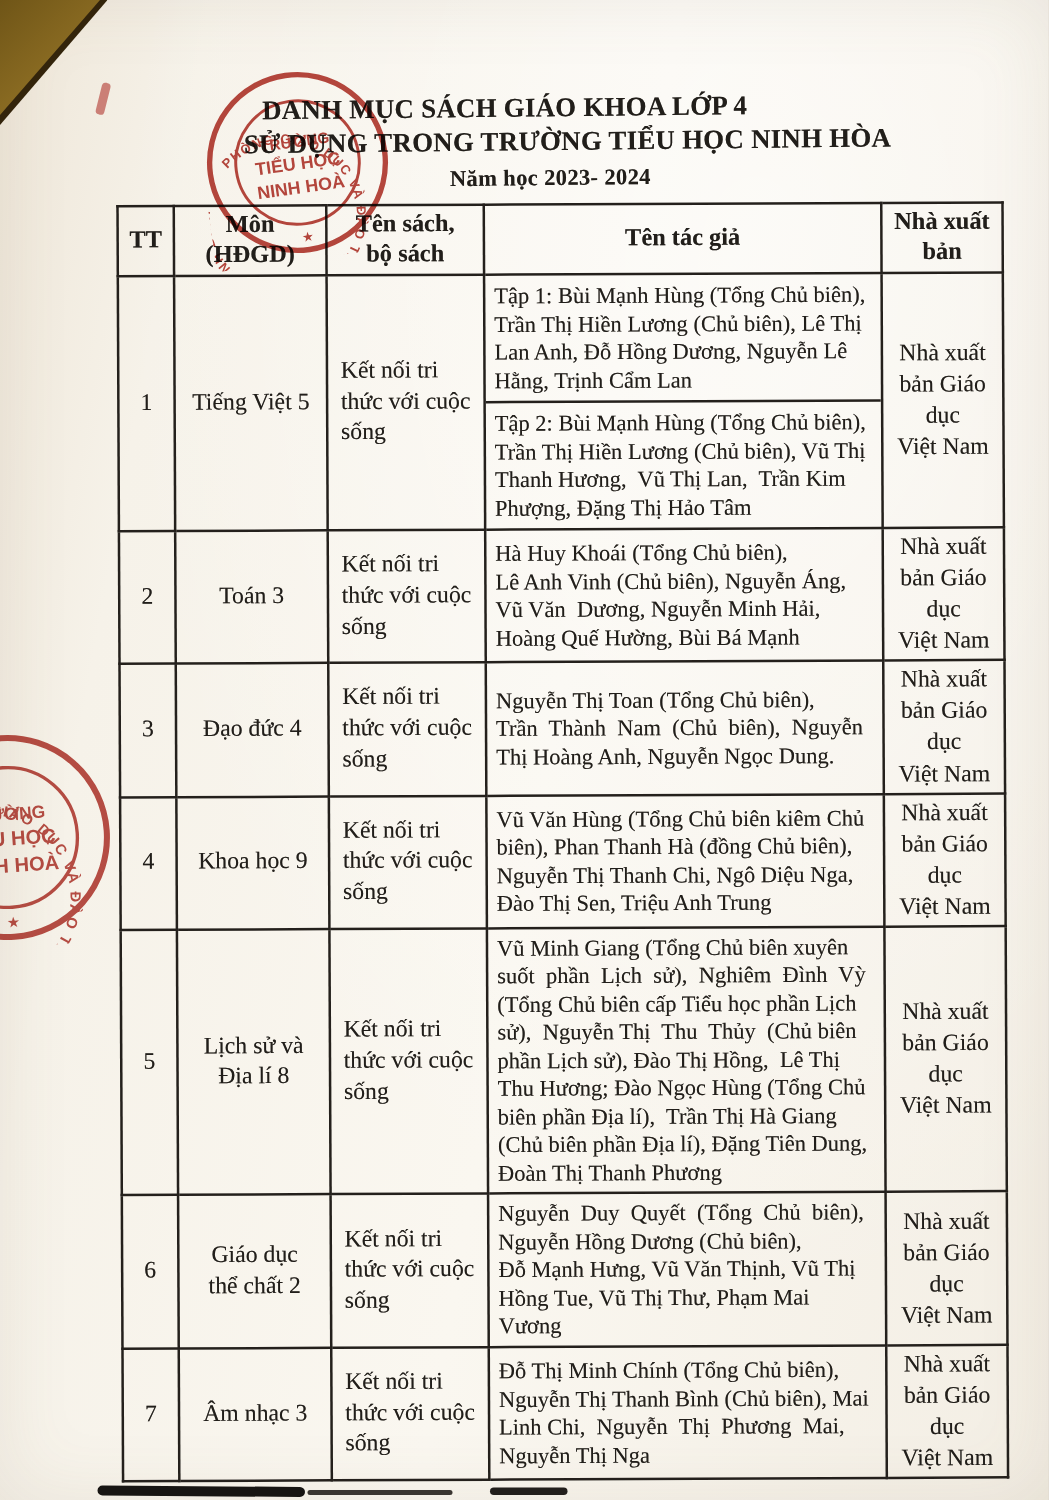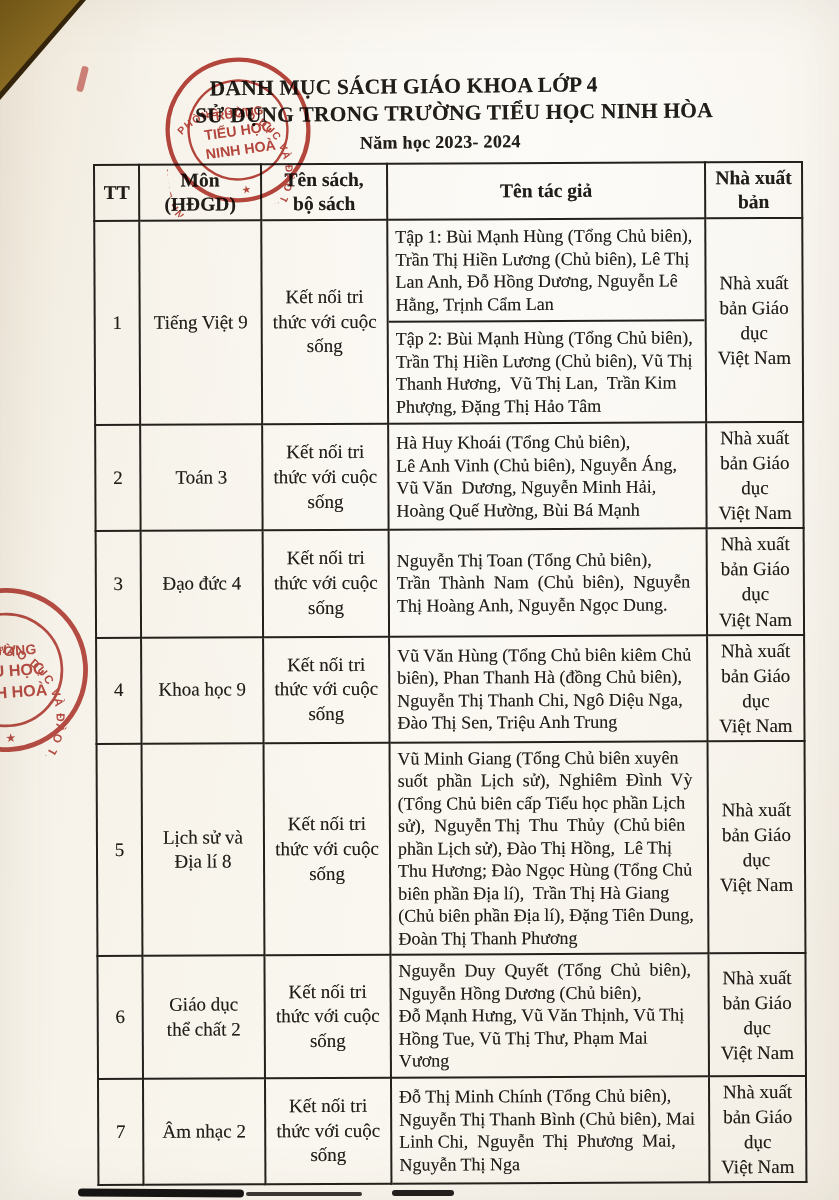--- a/index.html
+++ b/index.html
@@ -58,7 +58,7 @@
   td{font-size:19px;line-height:1.3;}
   td.c-tt{text-align:center;}
   td.c-mon{text-align:center;white-space:pre-line;padding:2px 4px;}
-  td.c-sach{text-align:center;padding:2px 10px;}
+  td.c-sach{text-align:left;padding:2px 10px;}
   td.c-nxb{text-align:center;white-space:pre-line;padding:2px 4px;line-height:1.32;}
   td.c-tg{font-size:18px;line-height:1.25;white-space:pre-wrap;padding:4px 7px;vertical-align:middle;text-align:left;}
   td.c-tg-split{padding:0;vertical-align:top;}

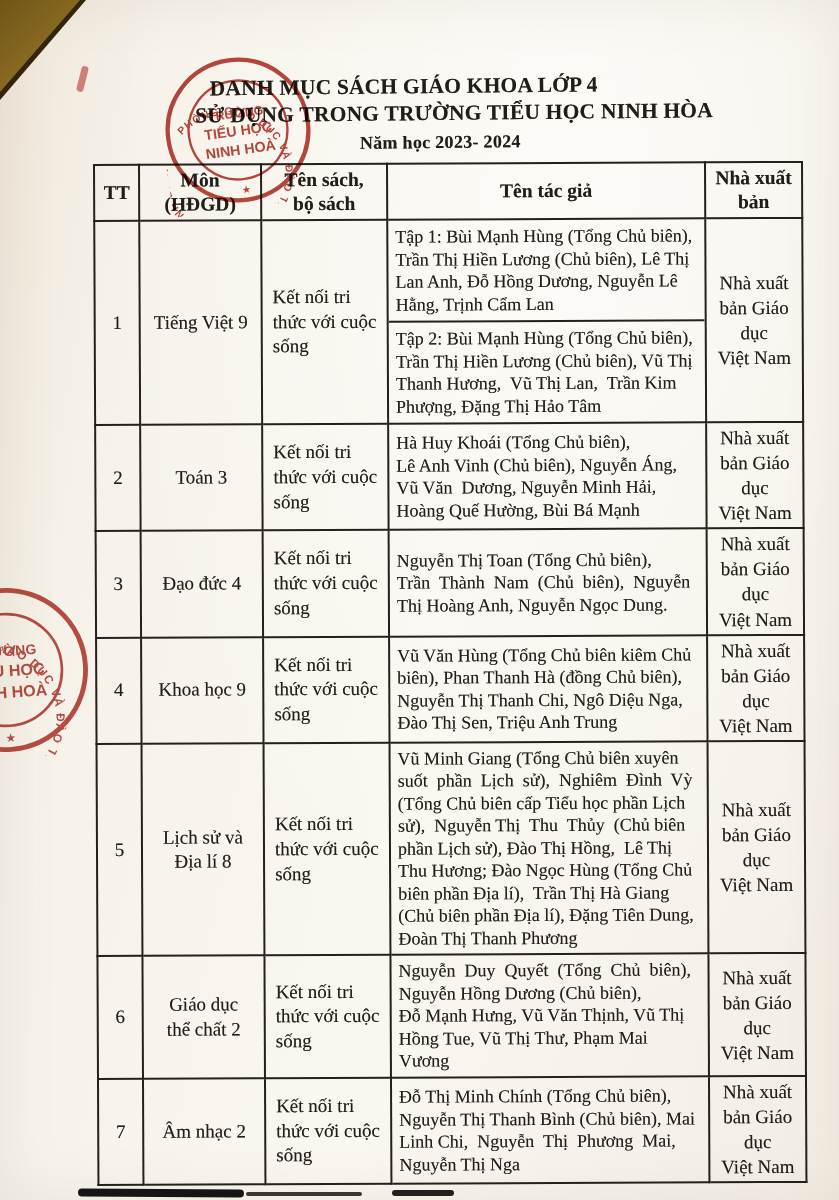--- a/index.html
+++ b/index.html
@@ -116,7 +116,7 @@
     <tbody id="table-body">
         <tr>
           <td class="c-tt">1</td>
-          <td class="c-mon">Tiếng Việt 9</td>
+          <td class="c-mon">Tiếng Việt 5</td>
           <td class="c-sach">Kết nối tri thức với cuộc sống</td>
           <td class="c-tg-split">
             <div class="part">Tập 1: Bùi Mạnh Hùng (Tổng Chủ biên),

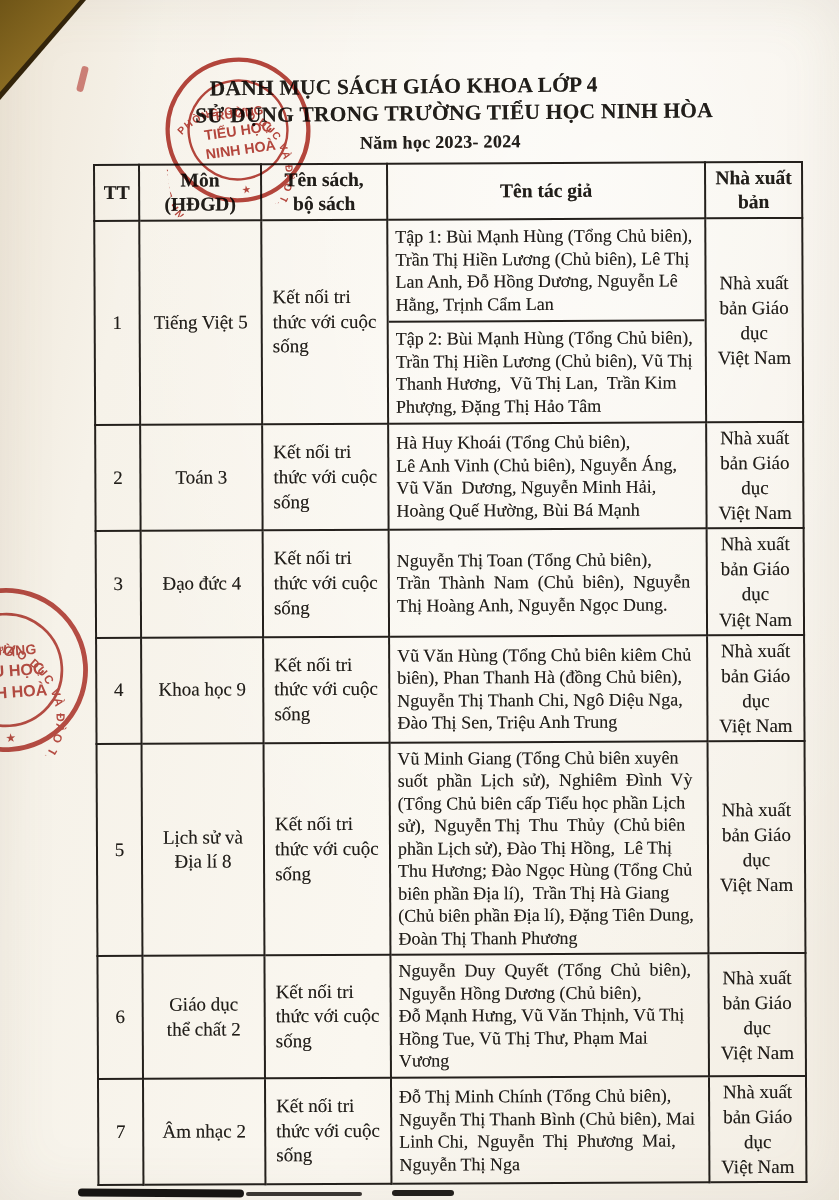--- a/index.html
+++ b/index.html
@@ -206,7 +206,7 @@
         </tr>
         <tr>
           <td class="c-tt">7</td>
-          <td class="c-mon">Âm nhạc 2</td>
+          <td class="c-mon">Âm nhạc 3</td>
           <td class="c-sach">Kết nối tri thức với cuộc sống</td>
           <td class="c-tg">Đỗ Thị Minh Chính (Tổng Chủ biên),
 Nguyễn Thị Thanh Bình (Chủ biên), Mai

